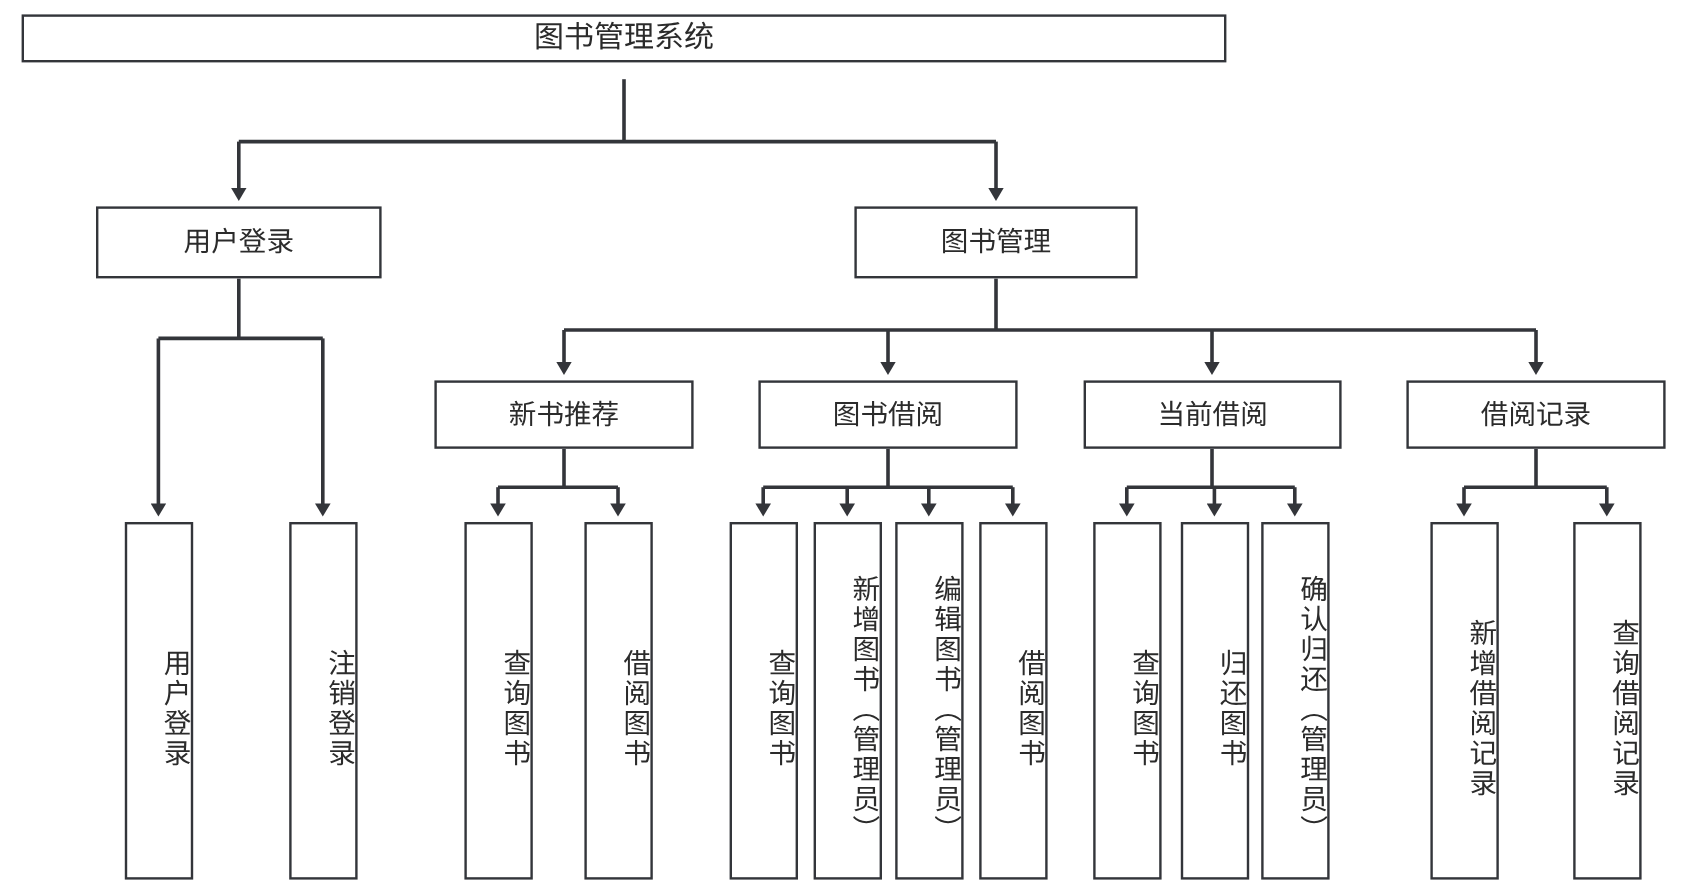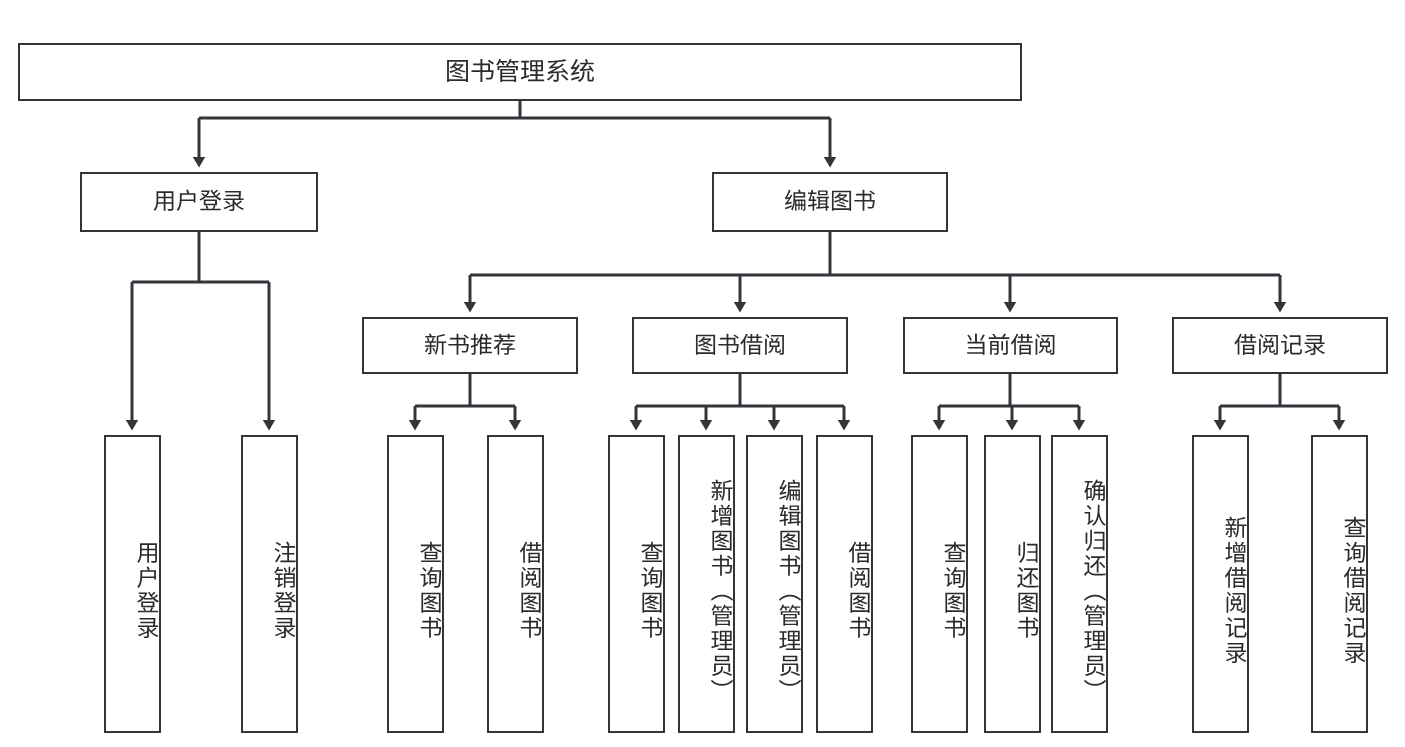--- a/index.html
+++ b/index.html
@@ -128,7 +128,7 @@
     </g>
   </svg>
 
-  <div class="node root" id="node-root" style="left: 18px; top: 12px; width: 1004px; height: 58px; border-color: rgb(51, 53, 58); background: rgb(255, 255, 255); color: rgb(43, 43, 43); margin-top: 31px;">
+  <div class="node root" id="node-root" style="left: 18px; top: 12px; width: 1004px; height: 40px; border-color: rgb(51, 53, 58); background: rgb(255, 255, 255); color: rgb(43, 43, 43);">
     <span class="label">图书管理系统</span>
   </div>
 

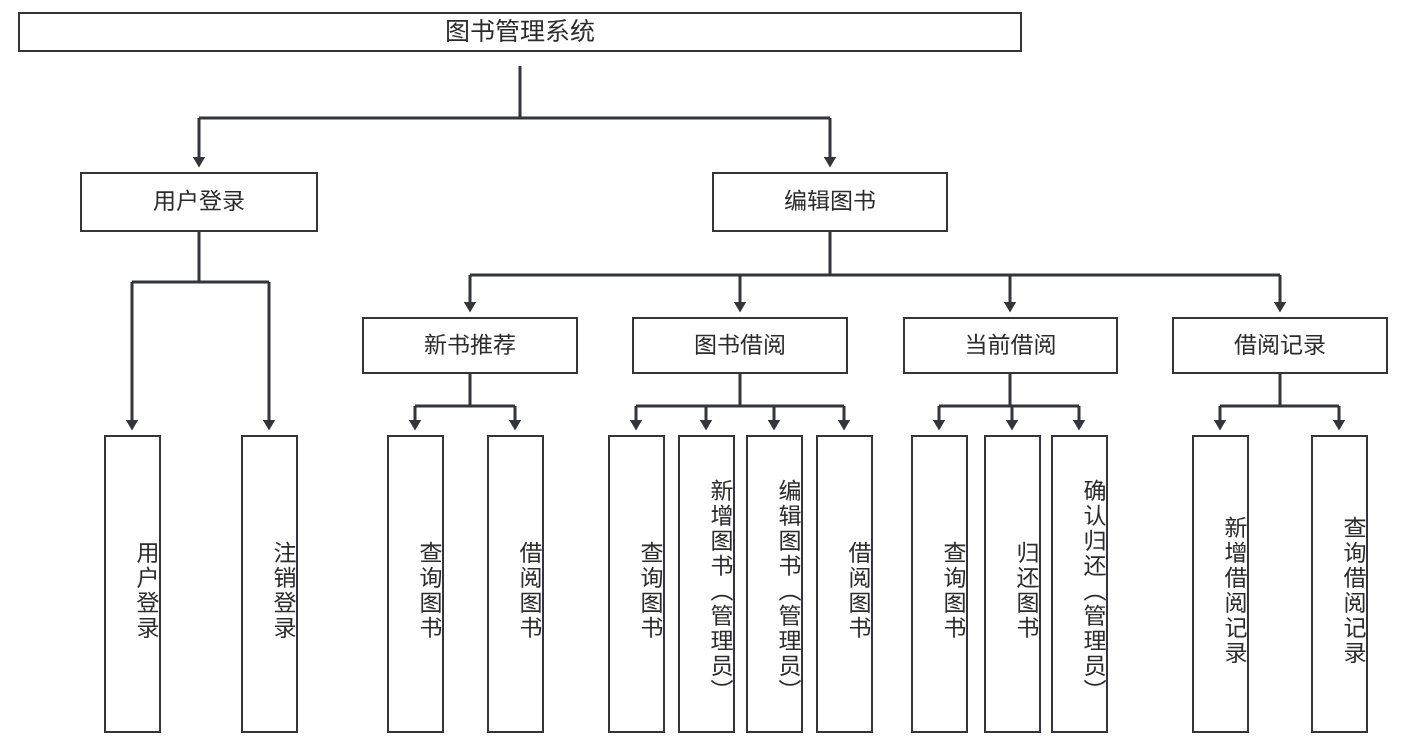--- a/index.html
+++ b/index.html
@@ -136,7 +136,7 @@
     <span class="label">用户登录</span>
   </div>
   <div class="node level2" id="n-l2-1" style="left: 712px; top: 172px; width: 236px; height: 60px; border-color: rgb(51, 53, 58); background: rgb(255, 255, 255); color: rgb(43, 43, 43);">
-    <span class="label">编辑图书</span>
+    <span class="label">图书管理</span>
   </div>
 
   <div class="node level3" id="n-l3-1" style="left: 632px; top: 317px; width: 216px; height: 57px; border-color: rgb(51, 53, 58); background: rgb(255, 255, 255); color: rgb(43, 43, 43);">

